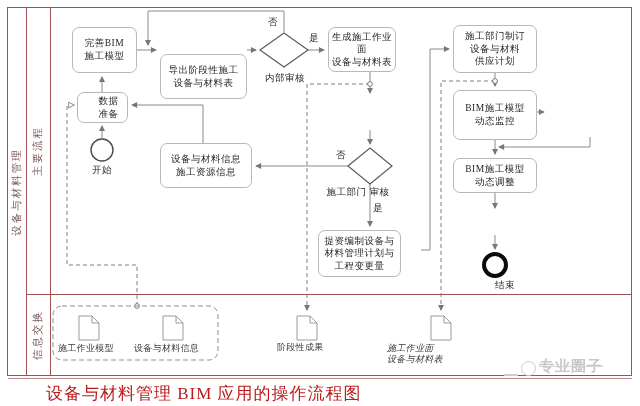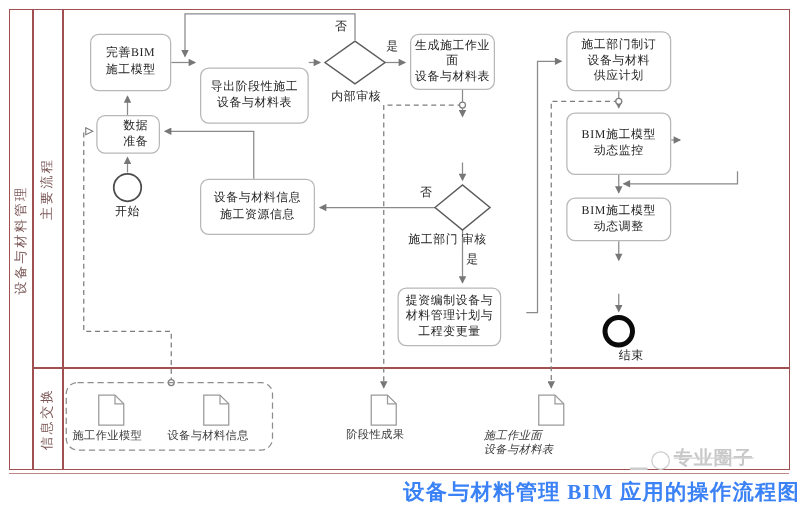--- a/index.html
+++ b/index.html
@@ -13,8 +13,8 @@
   .doclbl{position:absolute;font-size:9px;color:#3a3a3a;letter-spacing:.3px;white-space:pre-line;line-height:1.25;}
   .lane{position:absolute;display:flex;align-items:center;justify-content:center;}
   .lane span{transform:rotate(-90deg);white-space:nowrap;font-size:10.5px;letter-spacing:2px;color:#7a5656;}
-  #title{position:absolute;left:0;right:0;top:382px;text-align:right;padding-left:46px;
-         font-size:17px;font-weight:bold;color:#3b82f6;letter-spacing:1px;}
+  #title{position:absolute;left:0;right:0;top:382px;text-align:left;padding-left:46px;
+         font-size:17px;font-weight:normal;color:#b91c1c;letter-spacing:1px;}
   #watermark{position:absolute;left:504px;top:357px;display:flex;align-items:flex-end;gap:3px;color:#c8c8c8;}
   .wm-dash{display:inline-block;width:14px;height:0;border-top:2px solid #cccccc;}
   .wm-circle{display:inline-block;width:13px;height:13px;border:1.5px solid #cccccc;border-radius:50%;background:#fff;}

